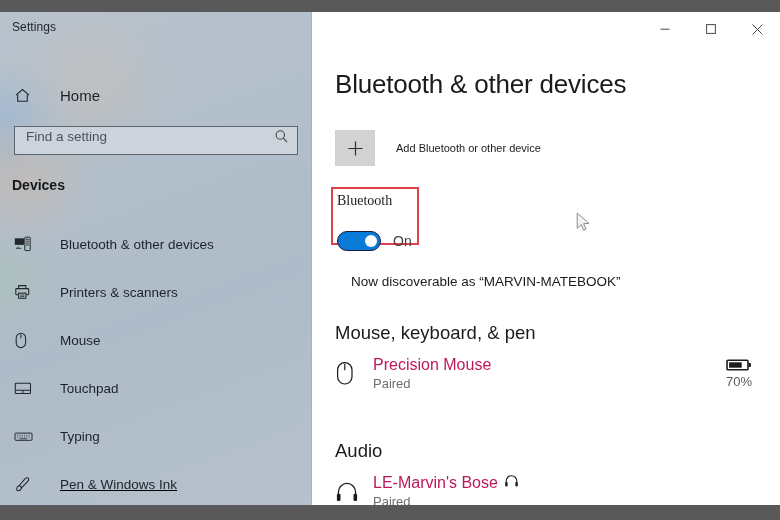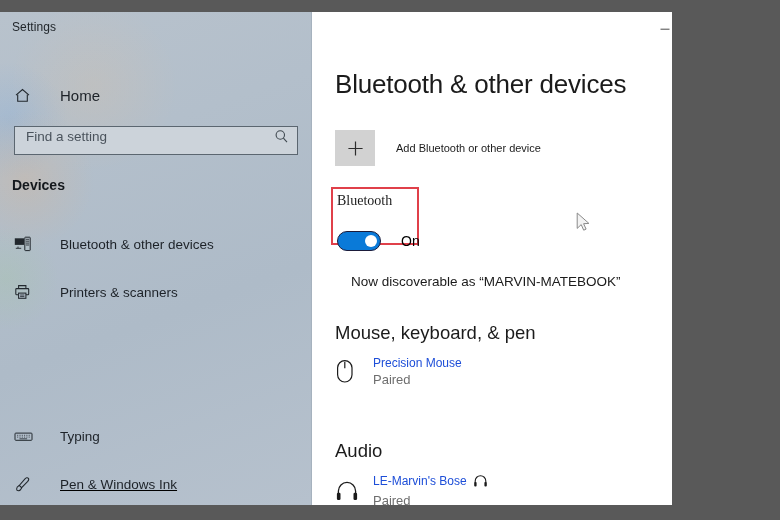--- a/index.html
+++ b/index.html
@@ -15,7 +15,7 @@
 
   #screen {
     position: relative;
-    width: 672px;
+    width: 780px;
     height: 520px;
     background: #595959;
     overflow: hidden;

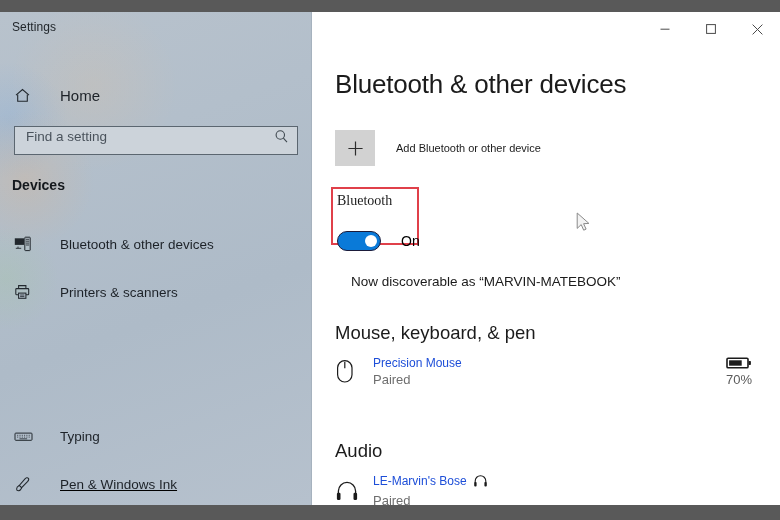--- a/index.html
+++ b/index.html
@@ -242,9 +242,9 @@
     background: #ffffff;
   }
   #bt-state {
-    margin-left: 20px;
+    margin-left: 12px;
     font-size: 14px;
-    color: #000000;
+    color: #404040;
   }
 
   #discoverable {

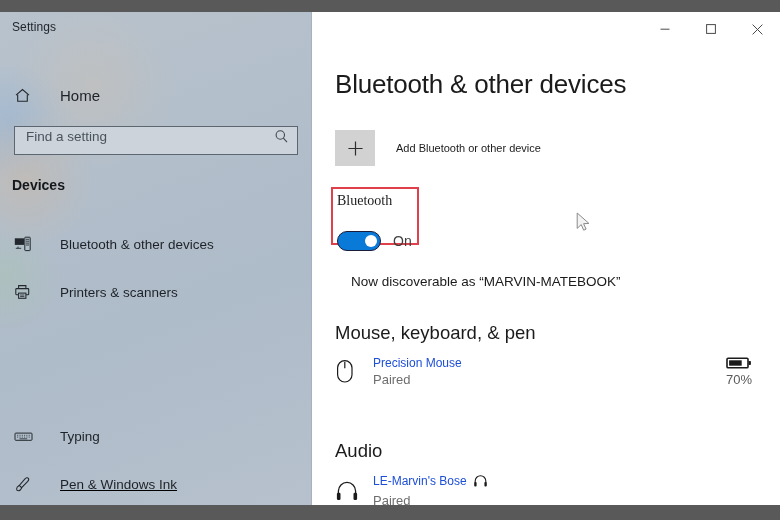--- a/index.html
+++ b/index.html
@@ -379,6 +379,15 @@
         <span class="lbl">Printers &amp; scanners</span>
       </div>
 
+      <div class="nav-row" style="top:311px;">
+        <span class="ico">
+          <svg width="14" height="17" viewBox="0 0 14 17" fill="none" stroke="currentColor" stroke-width="1.05">
+            <rect x="2.2" y="1.3" width="9.4" height="14.3" rx="4.7"></rect>
+            <path d="M6.9 2.2 v4.1"></path>
+          </svg>
+        </span>
+        <span class="lbl">Mouse</span>
+      </div>
 
 
       <div class="nav-row" style="top:407px;text-align:right;">

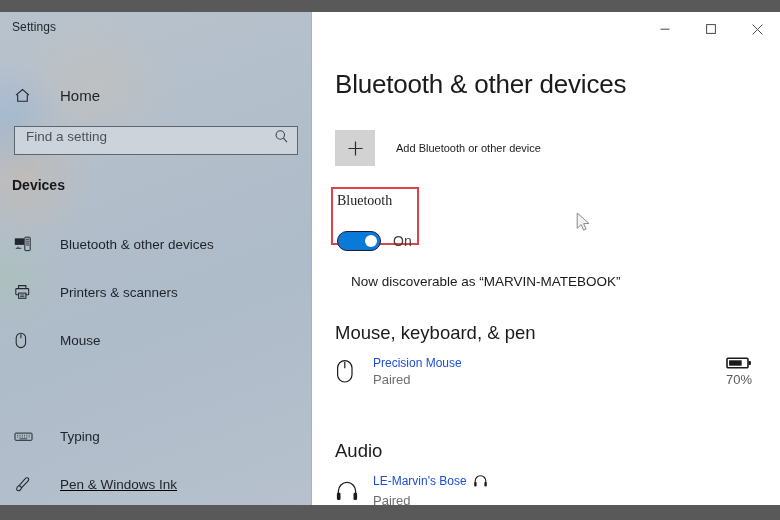--- a/index.html
+++ b/index.html
@@ -286,8 +286,8 @@
   }
   .device-text { flex: 1; }
   .device-name {
-    font-size: 12px;
-    color: #1d4ed8;
+    font-size: 16px;
+    color: #be185d;
     display: flex;
     align-items: flex-start;
     gap: 6px;

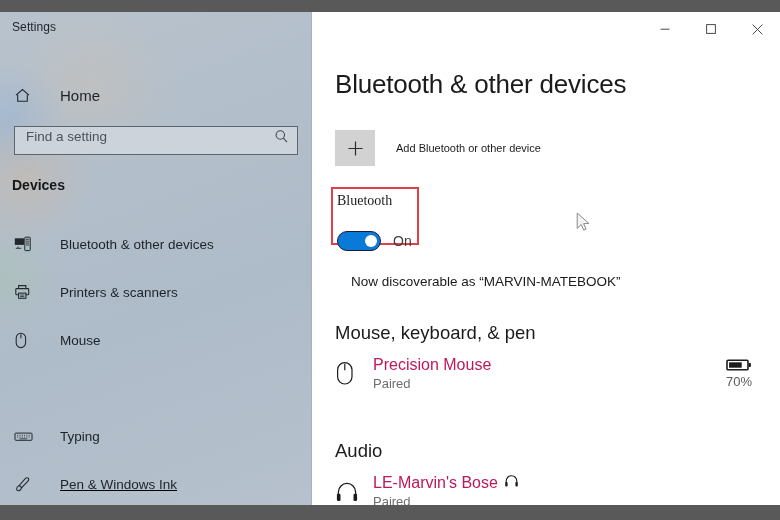--- a/index.html
+++ b/index.html
@@ -389,6 +389,15 @@
         <span class="lbl">Mouse</span>
       </div>
 
+      <div class="nav-row" style="top:359px;">
+        <span class="ico">
+          <svg width="18" height="14" viewBox="0 0 18 14" fill="none" stroke="currentColor" stroke-width="1.05">
+            <rect x="1.3" y="2.2" width="15.2" height="10.3" rx="0.8"></rect>
+            <path d="M1.3 9.3 h15.2 M8.9 9.3 v3.2"></path>
+          </svg>
+        </span>
+        <span class="lbl">Touchpad</span>
+      </div>
 
       <div class="nav-row" style="top:407px;text-align:right;">
         <span class="ico">

